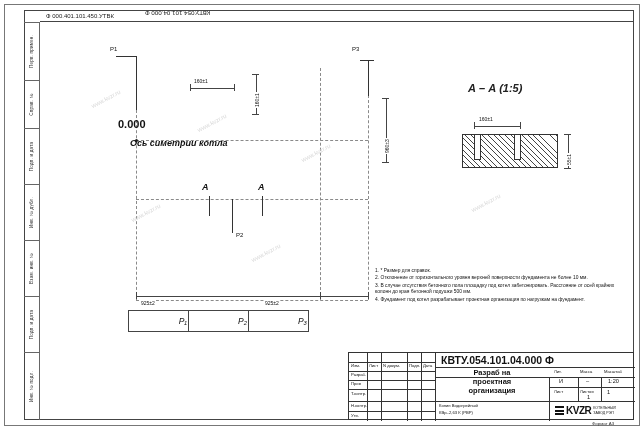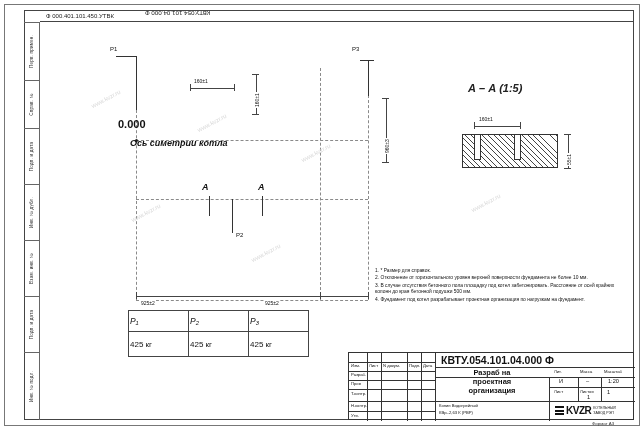--- a/index.html
+++ b/index.html
@@ -44,7 +44,7 @@
 
   
   .ptable{position:absolute;left:128px;top:310px;border-collapse:collapse;}
-  .ptable td{border:1px solid #444;width:57px;height:22px;text-align:left;font-size:8px;color:#111;}
+  .ptable td{border:1px solid #444;width:57px;height:22px;text-align:right;font-size:8px;color:#111;}
   .ptable td.hdr{height:18px;font-style:italic;font-size:8.5px;}
 
   

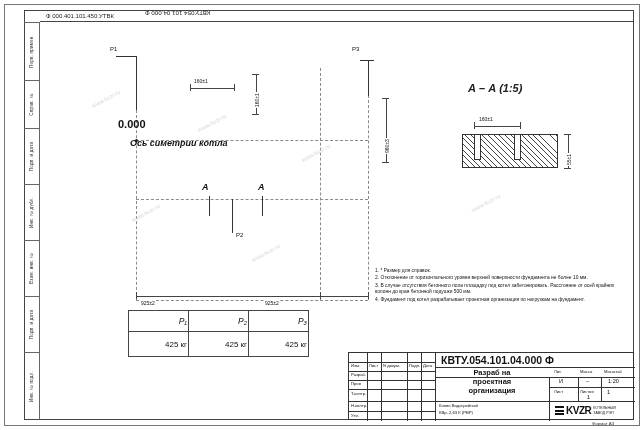--- a/index.html
+++ b/index.html
@@ -188,11 +188,6 @@
       <td class="hdr">P₁</td>
       <td class="hdr">P₂</td>
       <td class="hdr">P₃</td>
-    </tr>
-    <tr>
-      <td>425 кг</td>
-      <td>425 кг</td>
-      <td>425 кг</td>
     </tr>
   </tbody>
     </table>

